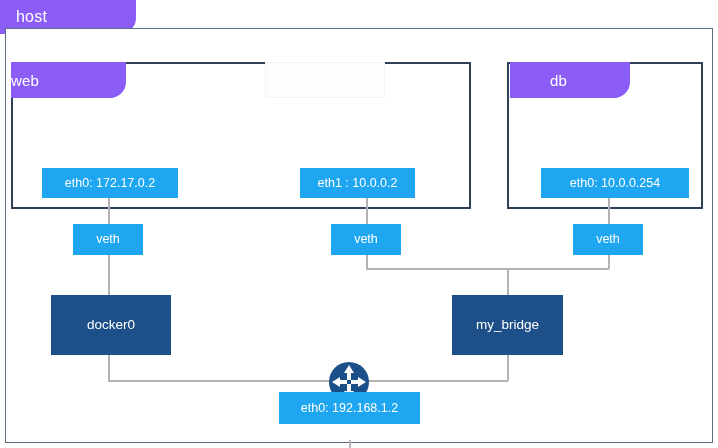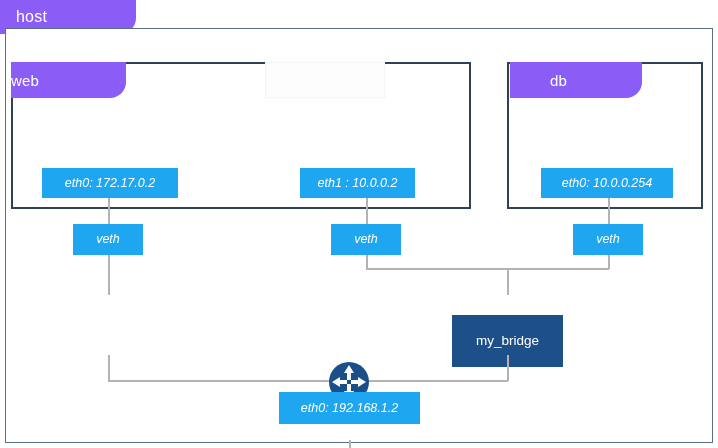--- a/index.html
+++ b/index.html
@@ -21,7 +21,7 @@
   .tab-host{left:0;top:0;width:136px;height:34px;padding-left:16px;}
   .tab-host span{font-size:16px;}
   .tab-web{left:11px;top:62px;width:115px;height:36px;}
-  .tab-db{left:510px;top:62px;width:132px;height:36px;padding-left:40px;}
+  .tab-db{left:510px;top:62px;width:120px;height:36px;padding-left:40px;}
 
   
   .ns-box{position:absolute;border:2px solid #2e4156;background:transparent;

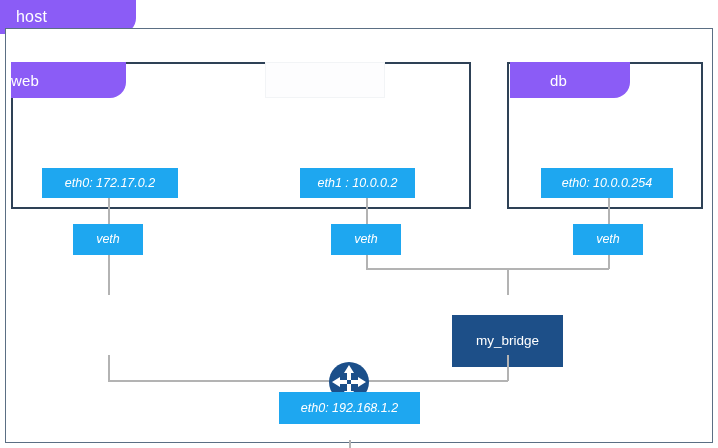--- a/index.html
+++ b/index.html
@@ -36,7 +36,7 @@
   
   .cyan-box{position:absolute;background:#1ea7f0;color:#ffffff;
             display:flex;align-items:center;justify-content:center;
-            box-sizing:border-box;font-style:italic;}
+            box-sizing:border-box;}
   .cyan-box span{font-size:12.5px;line-height:1;white-space:nowrap;}
 
   .if-web-eth0{left:42px;top:168px;width:136px;height:30px;}

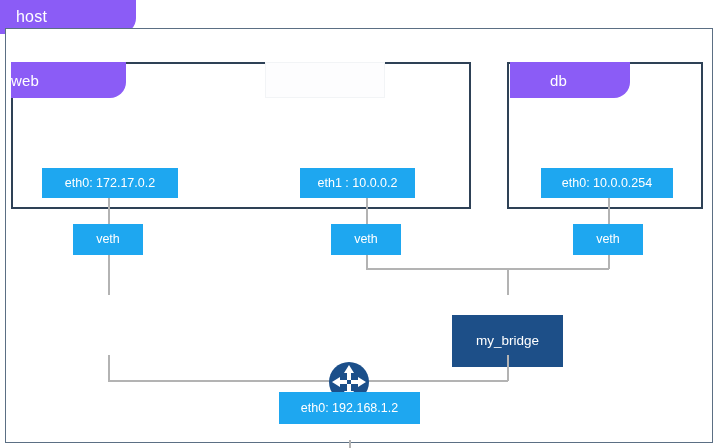--- a/index.html
+++ b/index.html
@@ -41,7 +41,7 @@
 
   .if-web-eth0{left:42px;top:168px;width:136px;height:30px;}
   .if-web-eth1{left:300px;top:168px;width:115px;height:30px;}
-  .if-db-eth0{left:541px;top:168px;width:132px;height:30px;}
+  .if-db-eth0{left:541px;top:168px;width:148px;height:30px;}
   .veth-1{left:73px;top:224px;width:70px;height:31px;}
   .veth-2{left:331px;top:224px;width:70px;height:31px;}
   .veth-3{left:573px;top:224px;width:70px;height:31px;}

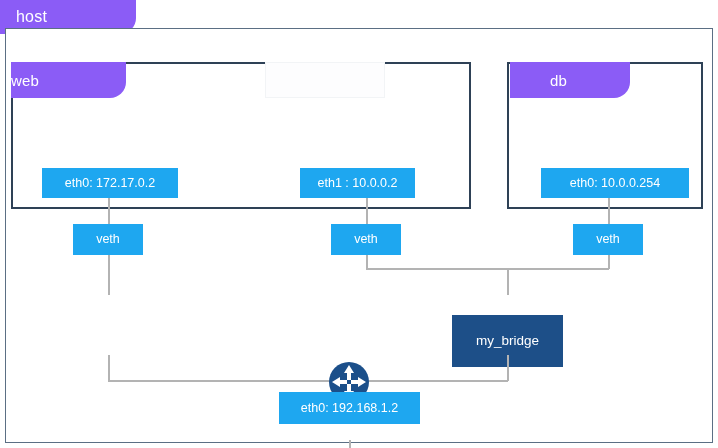--- a/index.html
+++ b/index.html
@@ -117,6 +117,9 @@
   <div class="ln ln-h" style="left:366px;top:268px;width:243px;"></div>
   <div class="ln ln-v" style="left:507px;top:268px;height:27px;"></div>
 
+  <div class="bridge-box bridge-docker0">
+    <span>docker0</span>
+  </div>
   <div class="bridge-box bridge-mybridge">
     <span>my_bridge</span>
   </div>

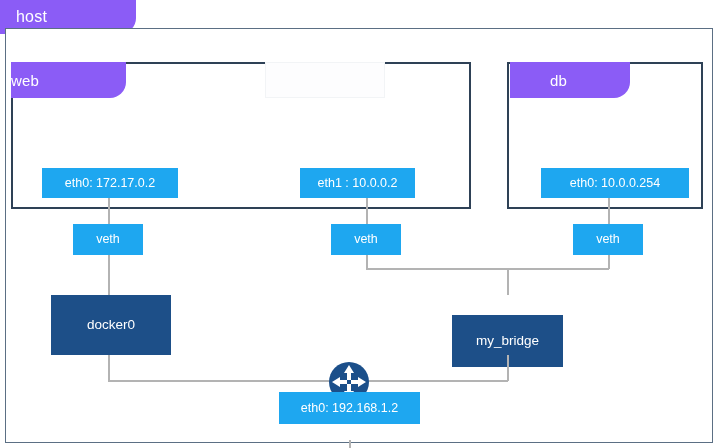--- a/index.html
+++ b/index.html
@@ -53,7 +53,7 @@
               box-sizing:border-box;}
   .bridge-box span{font-size:13.5px;line-height:1;white-space:nowrap;}
   .bridge-docker0{left:51px;top:295px;width:120px;height:60px;}
-  .bridge-mybridge{left:452px;top:295px;width:111px;height:52px;margin-top:20px;}
+  .bridge-mybridge{left:452px;top:295px;width:111px;height:60px;}
 
   
   .ln{position:absolute;background:#b3b3b3;}

